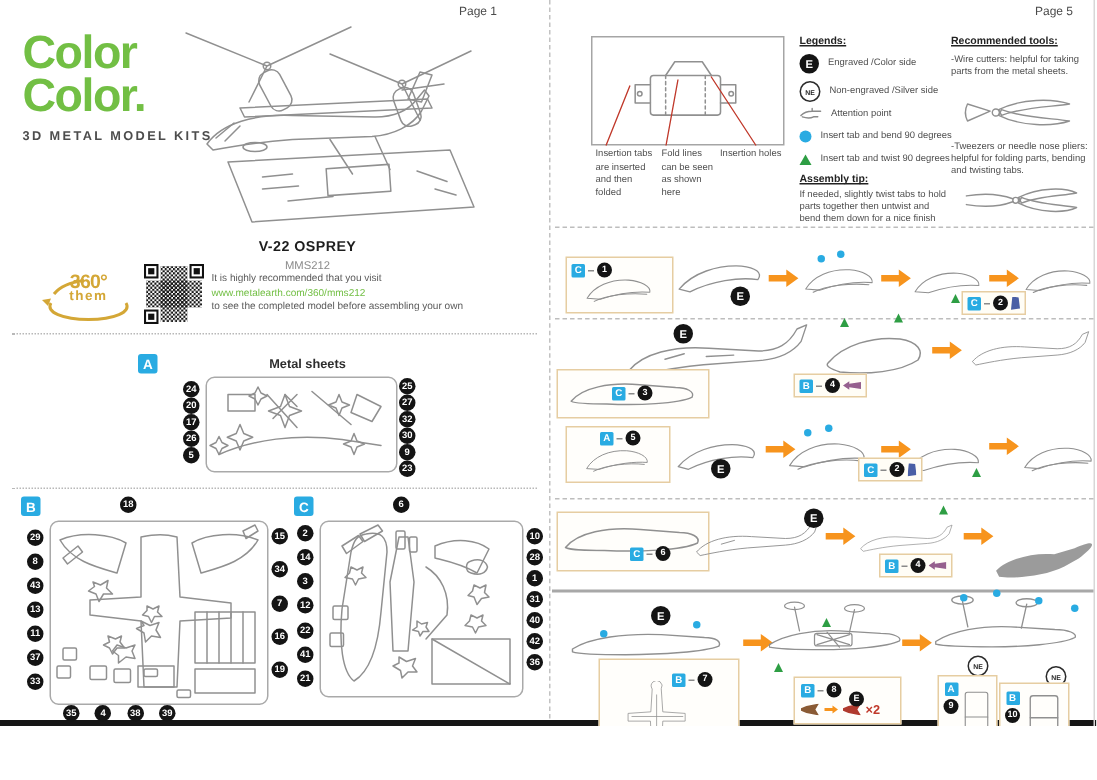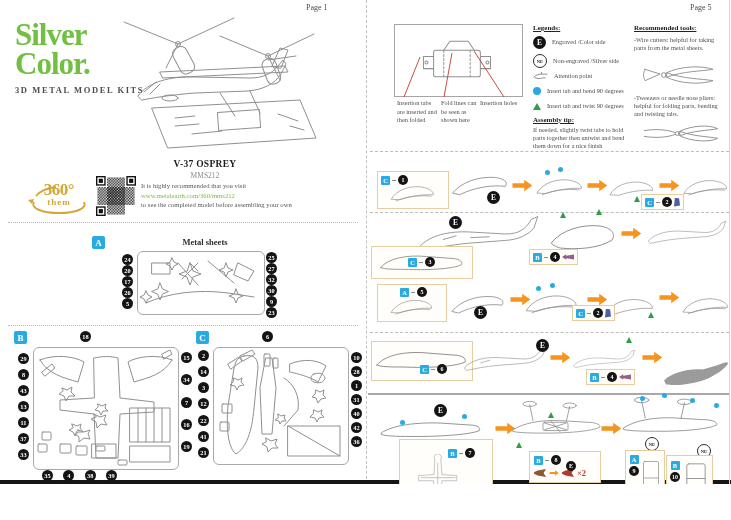--- a/index.html
+++ b/index.html
@@ -4,7 +4,7 @@
 <style>
   html,body{margin:0;padding:0;background:#fff}
   #root{position:relative;width:731px;height:484px;background:#fff;overflow:hidden;
-        font-family:Liberation Serif, serif;color:#333}
+        font-family:Liberation Sans, sans-serif;color:#333}
   .abs{position:absolute}
   .dotted{position:absolute;border-top:1px dotted #b8b8b8;height:0}
   .dashv{position:absolute;border-left:1px dashed #c2c2c2;width:0}

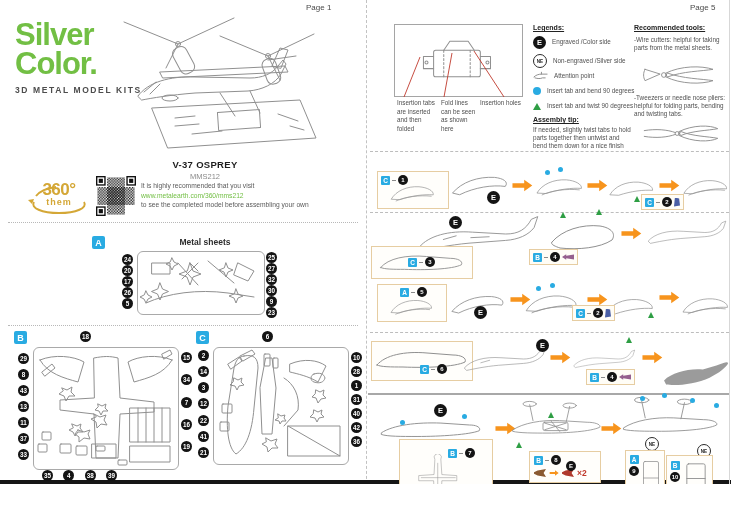--- a/index.html
+++ b/index.html
@@ -79,7 +79,7 @@
   <div class="abs pagelab" style="left:306px;top:3px">Page 1</div>
 
   <div class="abs" style="left:15px;top:21px">
-    <div class="logo-line">Silver</div>
+    <div class="logo-line">Color</div>
     <div class="logo-line">Color.</div>
     <div class="logo-tag">3D METAL MODEL KITS</div>
   </div>

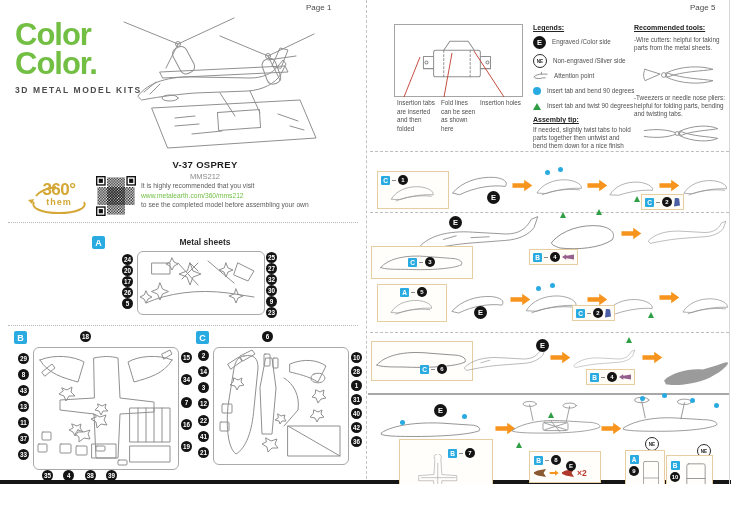--- a/index.html
+++ b/index.html
@@ -107,7 +107,7 @@
   </svg>
 
   <div class="abs" style="left:120px;top:159px;width:170px">
-    <div class="modelname">V-37 OSPREY</div>
+    <div class="modelname">V-22 OSPREY</div>
     <div class="modelsku">MMS212</div>
   </div>
 

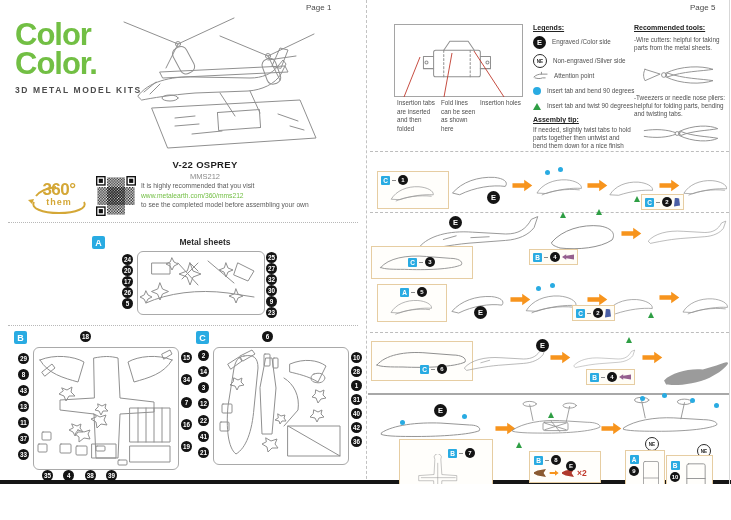--- a/index.html
+++ b/index.html
@@ -21,7 +21,7 @@
   .modelname{font-size:9.5px;font-weight:bold;color:#1d1d1d;text-align:center;letter-spacing:.3px}
   .modelsku{font-size:7.5px;color:#8a8a8a;text-align:center;margin-top:2px}
   .b360{color:#D4A736;font-weight:bold;text-align:center}
-  .b360 .n{font-size:17px;letter-spacing:-.5px}
+  .b360 .n{font-size:13px;letter-spacing:-.5px}
   .b360 .v{font-size:9px;margin-top:-3px;letter-spacing:1px}
   .reco{font-size:6.7px;line-height:1.45;color:#5a5a5a}
   .reco .url{color:#72BF44}

